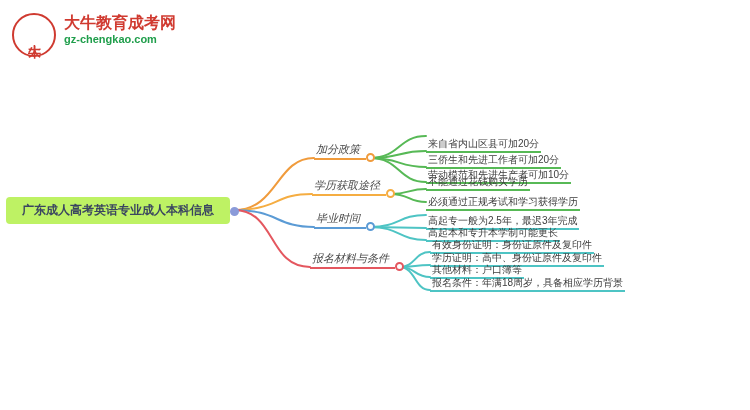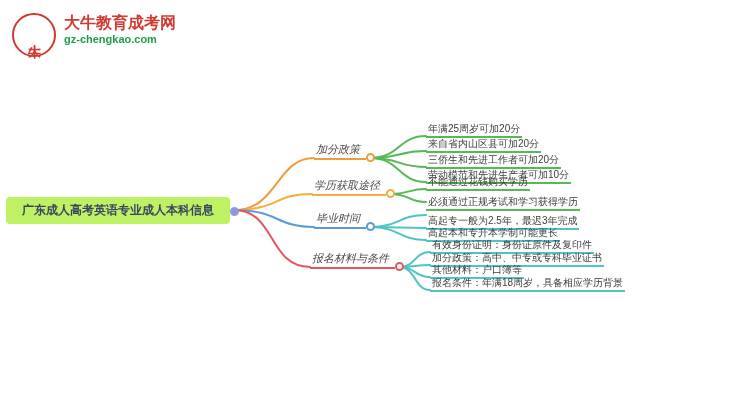--- a/index.html
+++ b/index.html
@@ -100,7 +100,6 @@
     <span>加分政策</span>
     <i class="dot"></i>
   </div>
-  <div class="leaf green" style="left:426px;top:122px;">年满25周岁可加20分</div>
   <div class="leaf green" style="left:426px;top:137px;">来自省内山区县可加20分</div>
   <div class="leaf green" style="left:426px;top:153px;">三侨生和先进工作者可加20分</div>
   <div class="leaf green" style="left:426px;top:168px;">劳动模范和先进生产者可加10分</div>

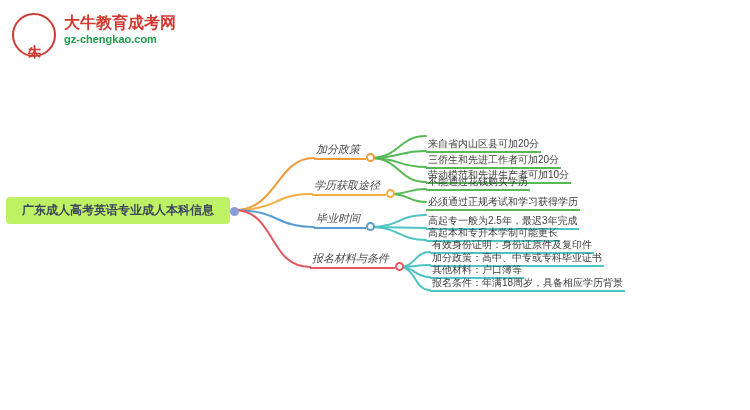--- a/index.html
+++ b/index.html
@@ -123,7 +123,7 @@
     <i class="dot"></i>
   </div>
   <div class="leaf teal" style="left:430px;top:238px;">有效身份证明：身份证原件及复印件</div>
-  <div class="leaf teal" style="left:430px;top:251px;">加分政策：高中、中专或专科毕业证书</div>
+  <div class="leaf teal" style="left:430px;top:251px;">学历证明：高中、身份证原件及复印件</div>
   <div class="leaf teal" style="left:430px;top:263px;">其他材料：户口簿等</div>
   <div class="leaf teal" style="left:430px;top:276px;">报名条件：年满18周岁，具备相应学历背景</div>
 

